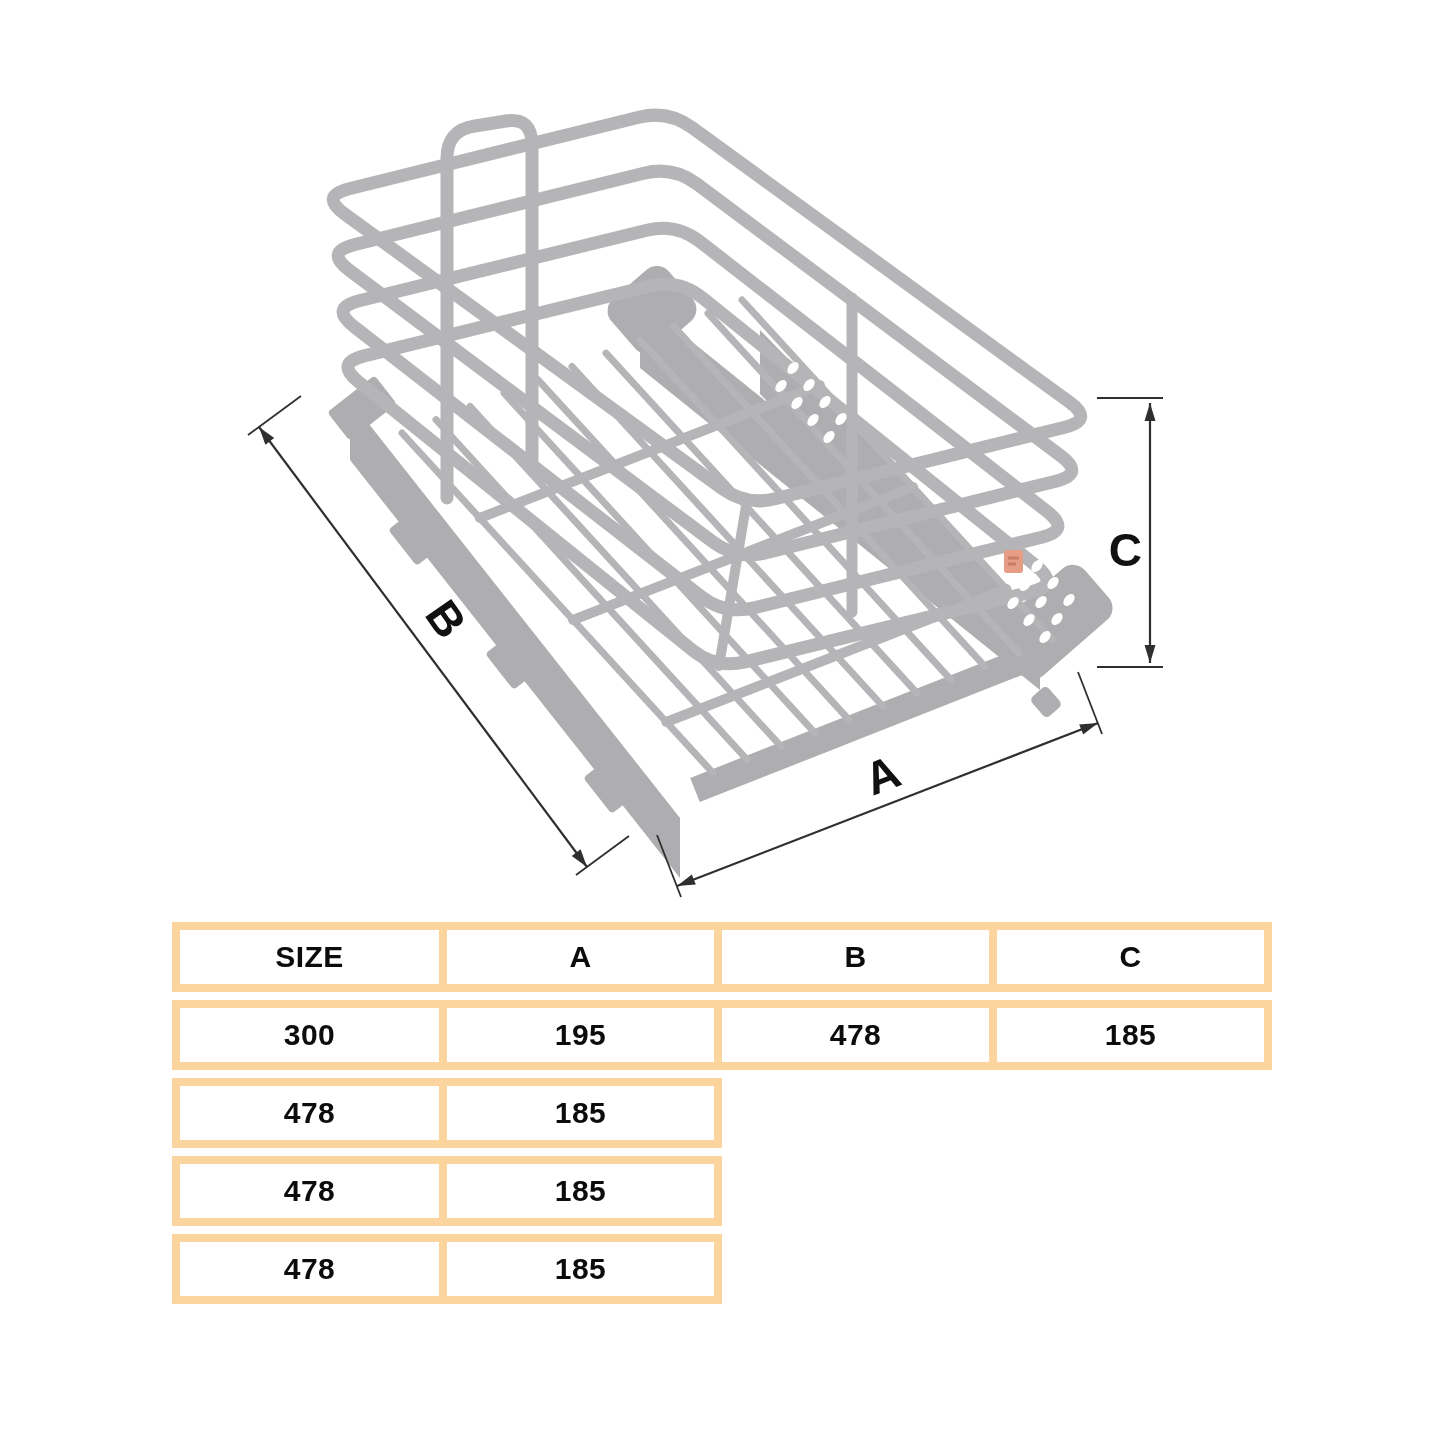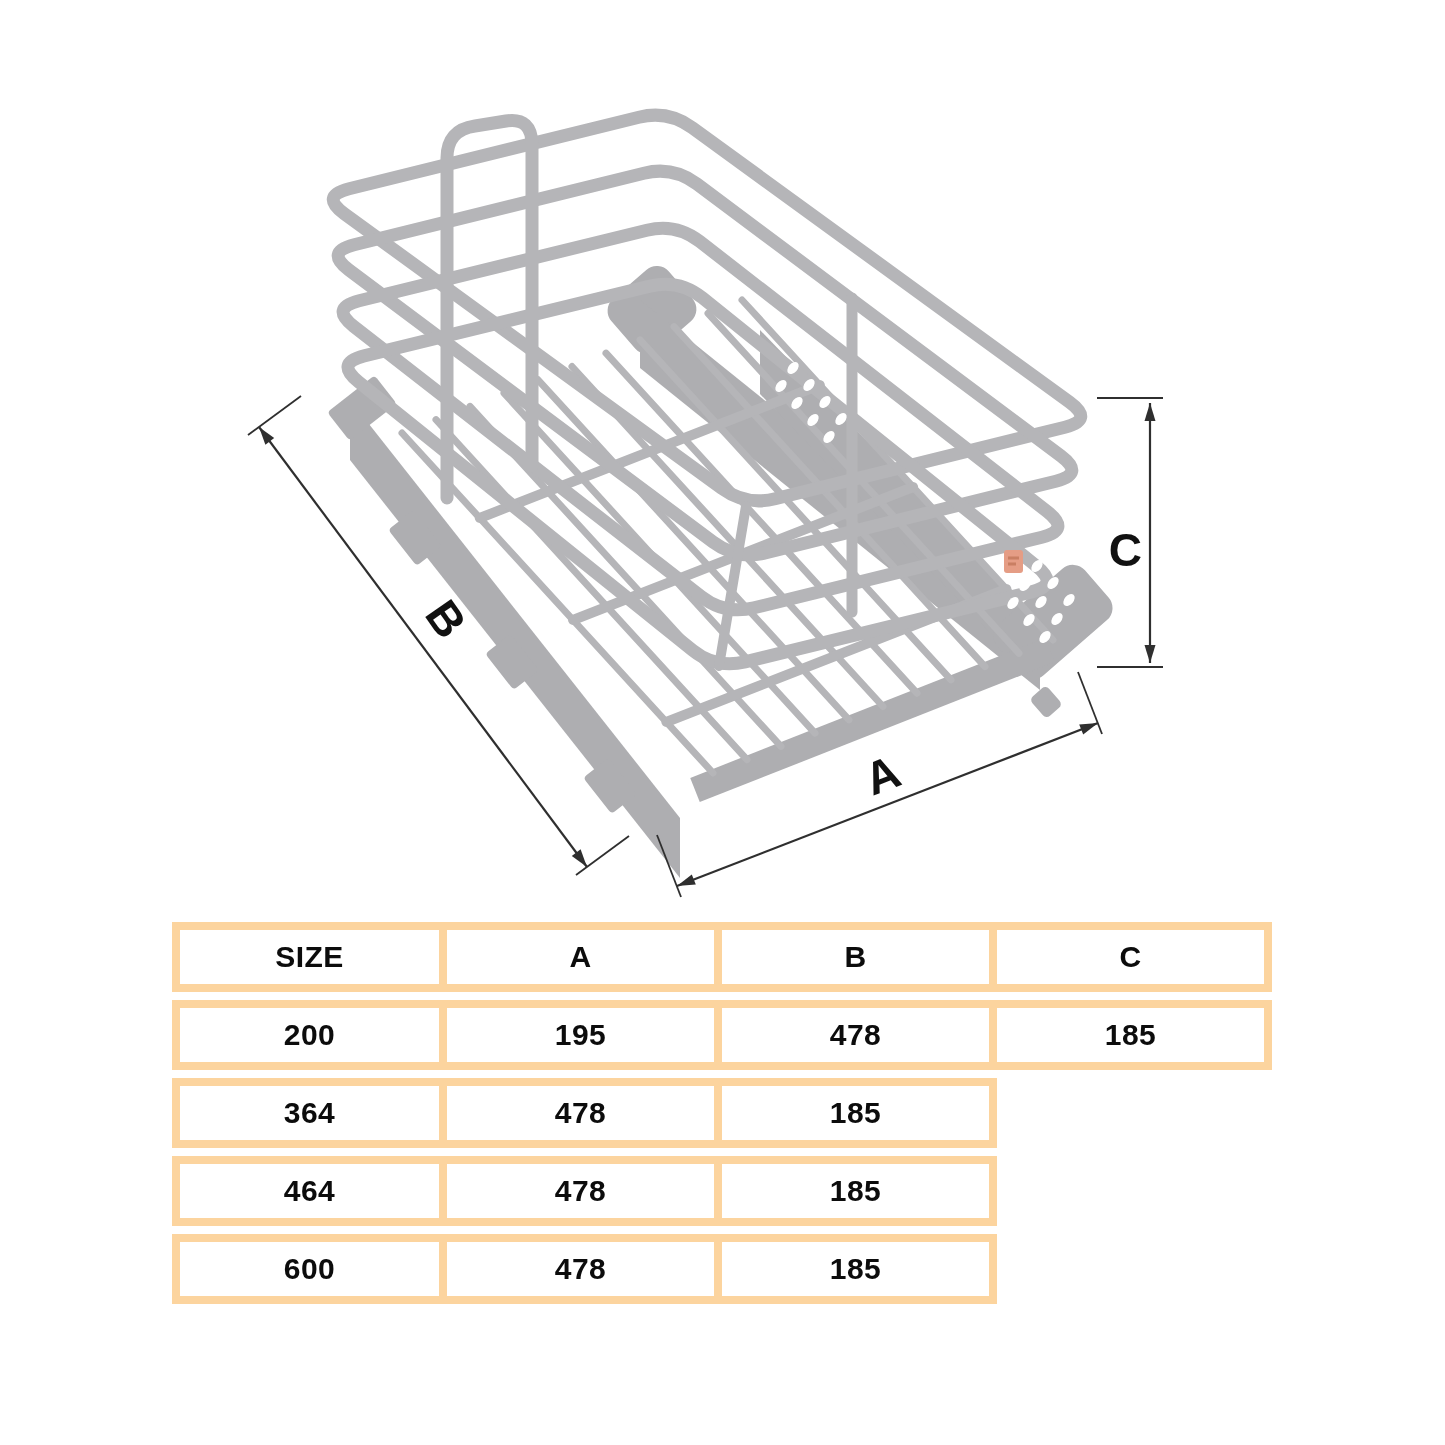--- a/index.html
+++ b/index.html
@@ -137,7 +137,7 @@
       <div class="tcell">C</div>
     </div>
     <div class="trow">
-      <div class="tcell">200</div>
+      <div class="tcell">300</div>
       <div class="tcell">195</div>
       <div class="tcell">478</div>
       <div class="tcell">185</div>

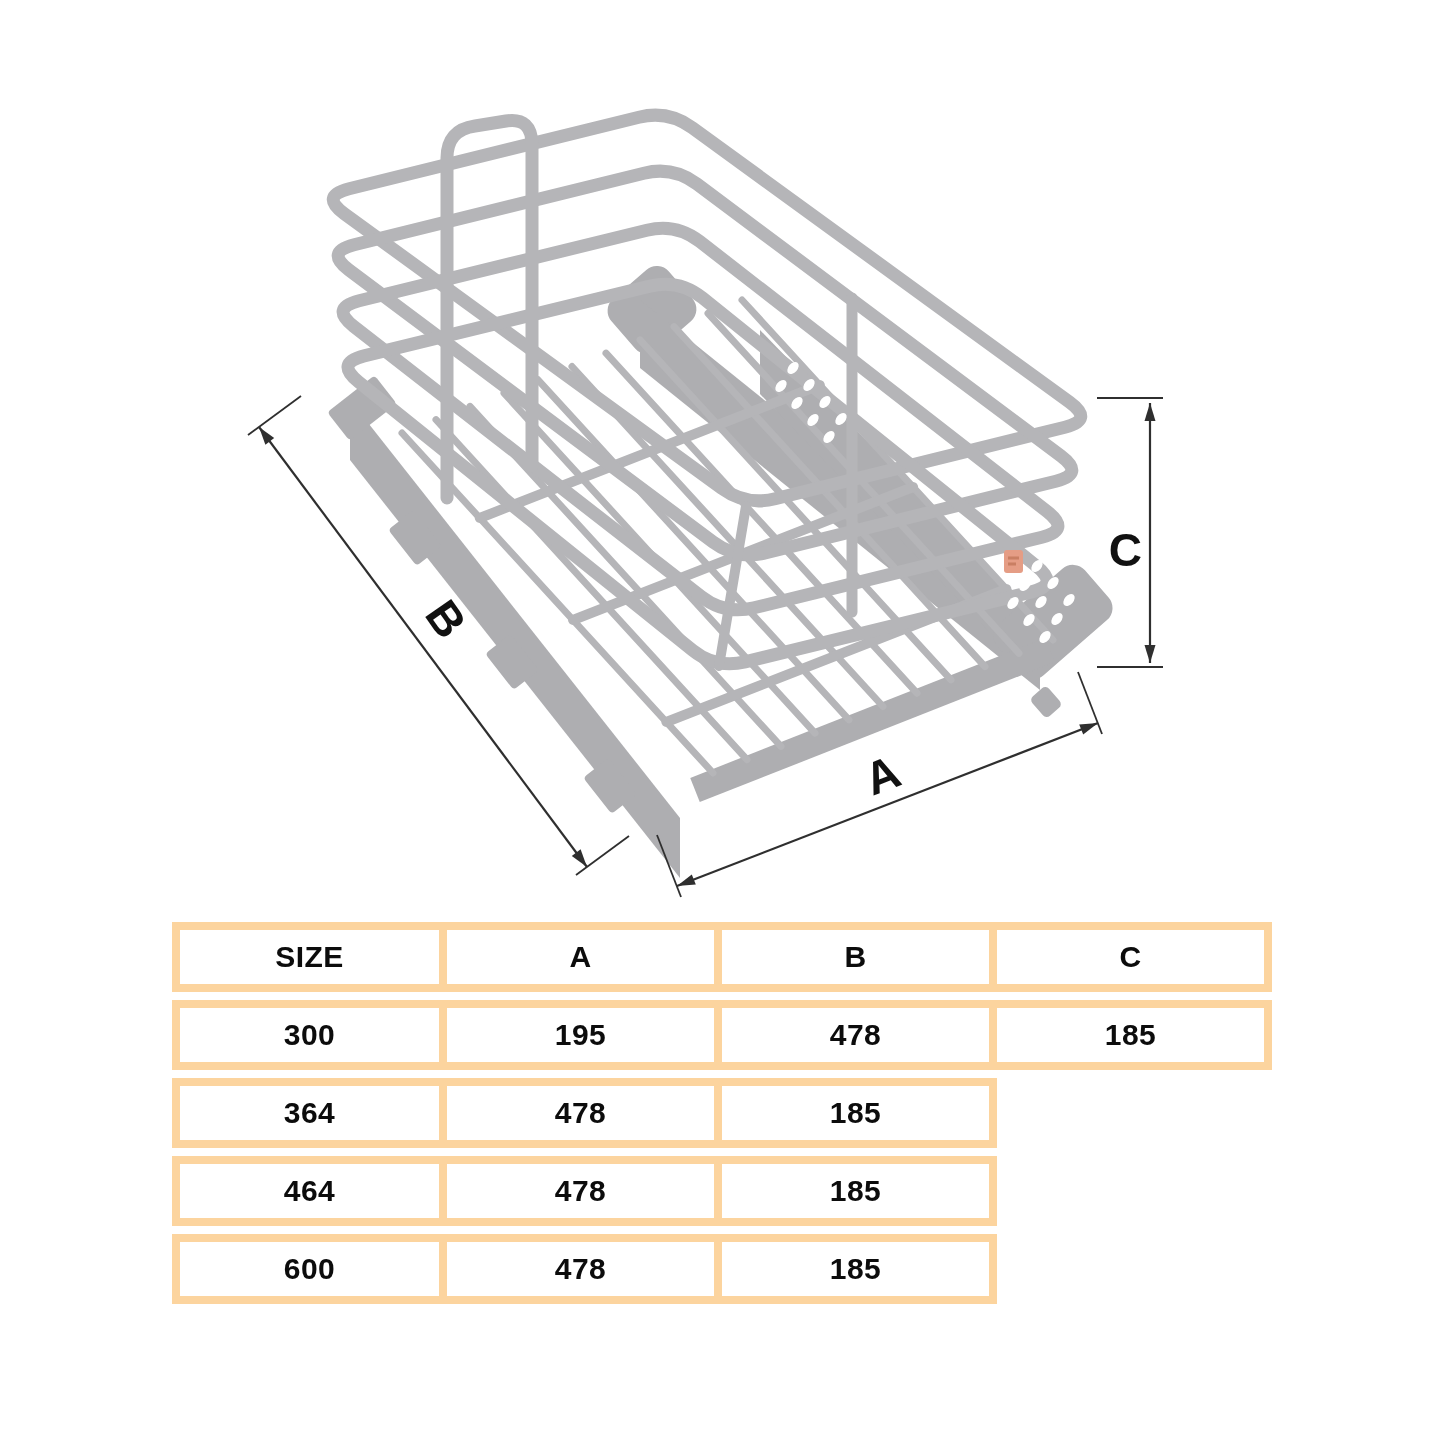--- a/index.html
+++ b/index.html
@@ -143,7 +143,6 @@
       <div class="tcell">185</div>
     </div>
     <div class="trow">
-      <div class="tcell">364</div>
       <div class="tcell">478</div>
       <div class="tcell">185</div>
     </div>

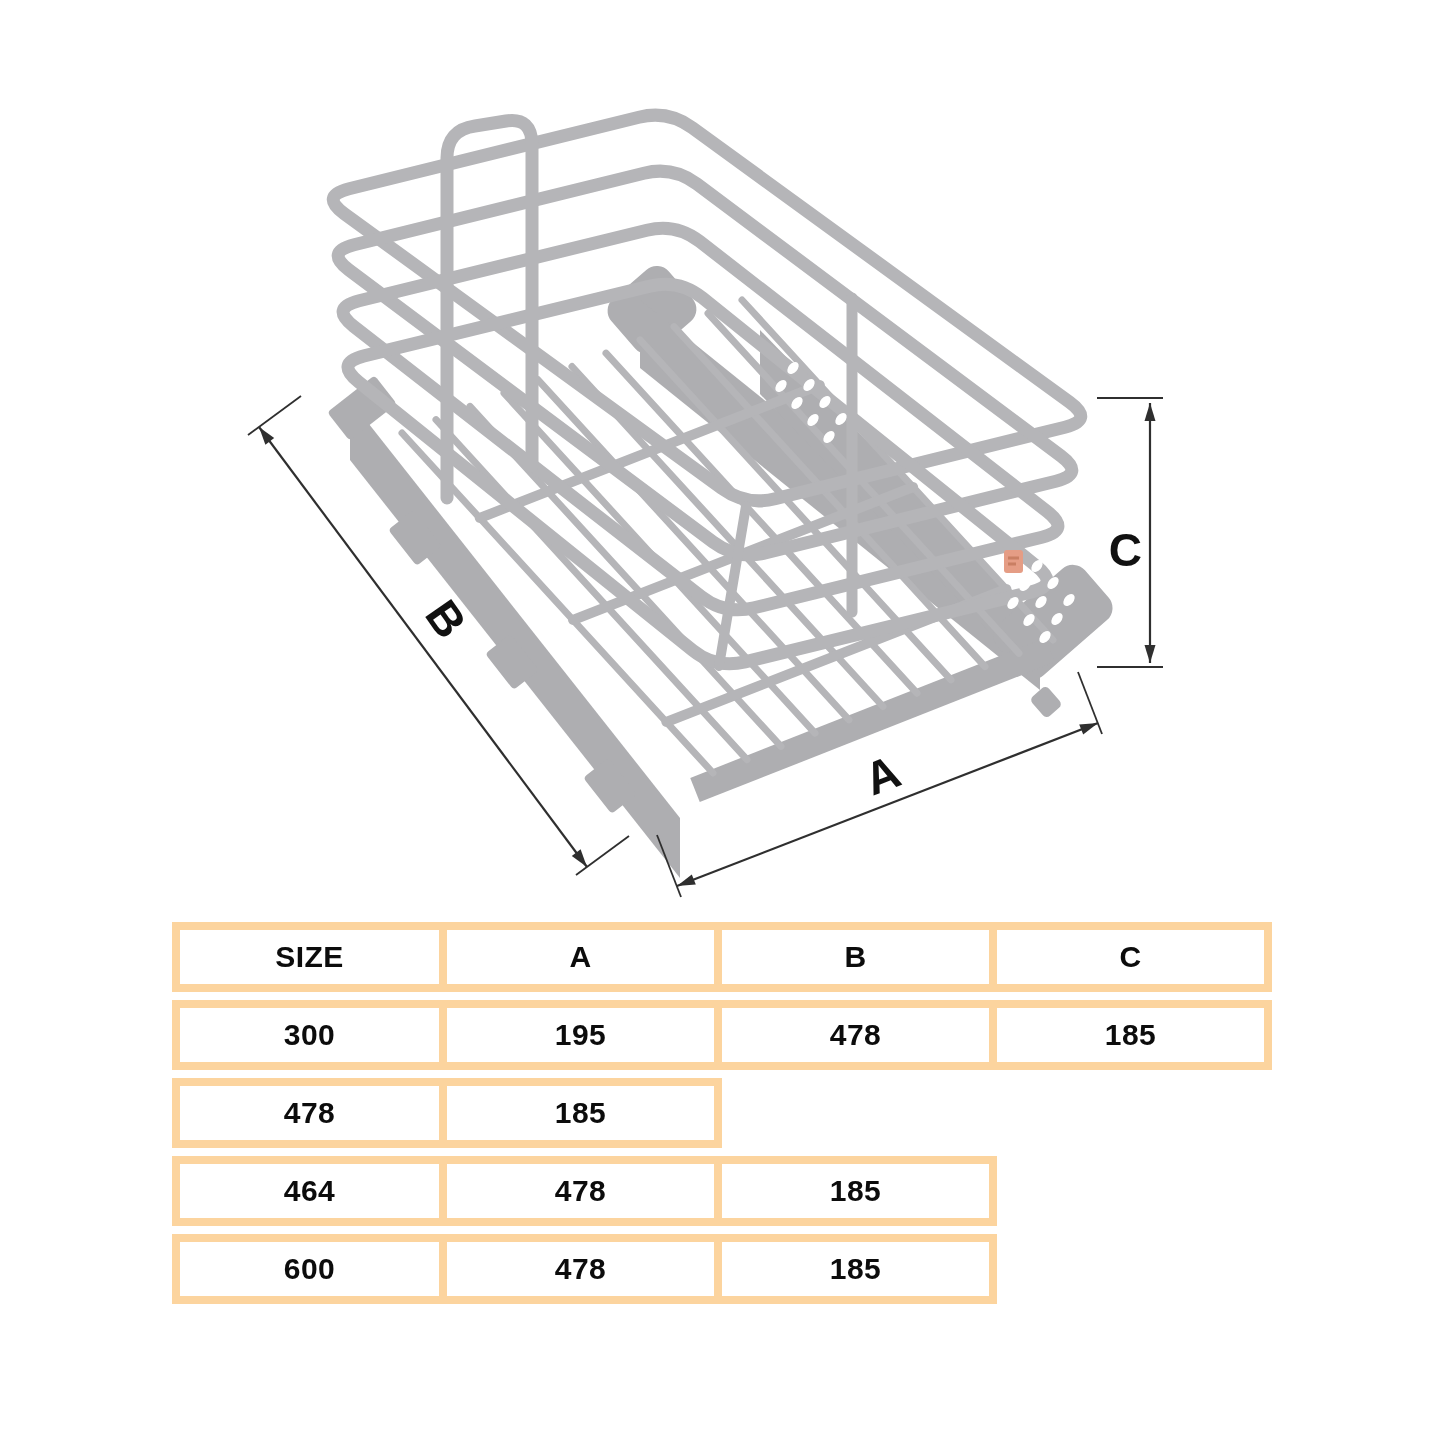--- a/index.html
+++ b/index.html
@@ -147,7 +147,6 @@
       <div class="tcell">185</div>
     </div>
     <div class="trow">
-      <div class="tcell">464</div>
       <div class="tcell">478</div>
       <div class="tcell">185</div>
     </div>

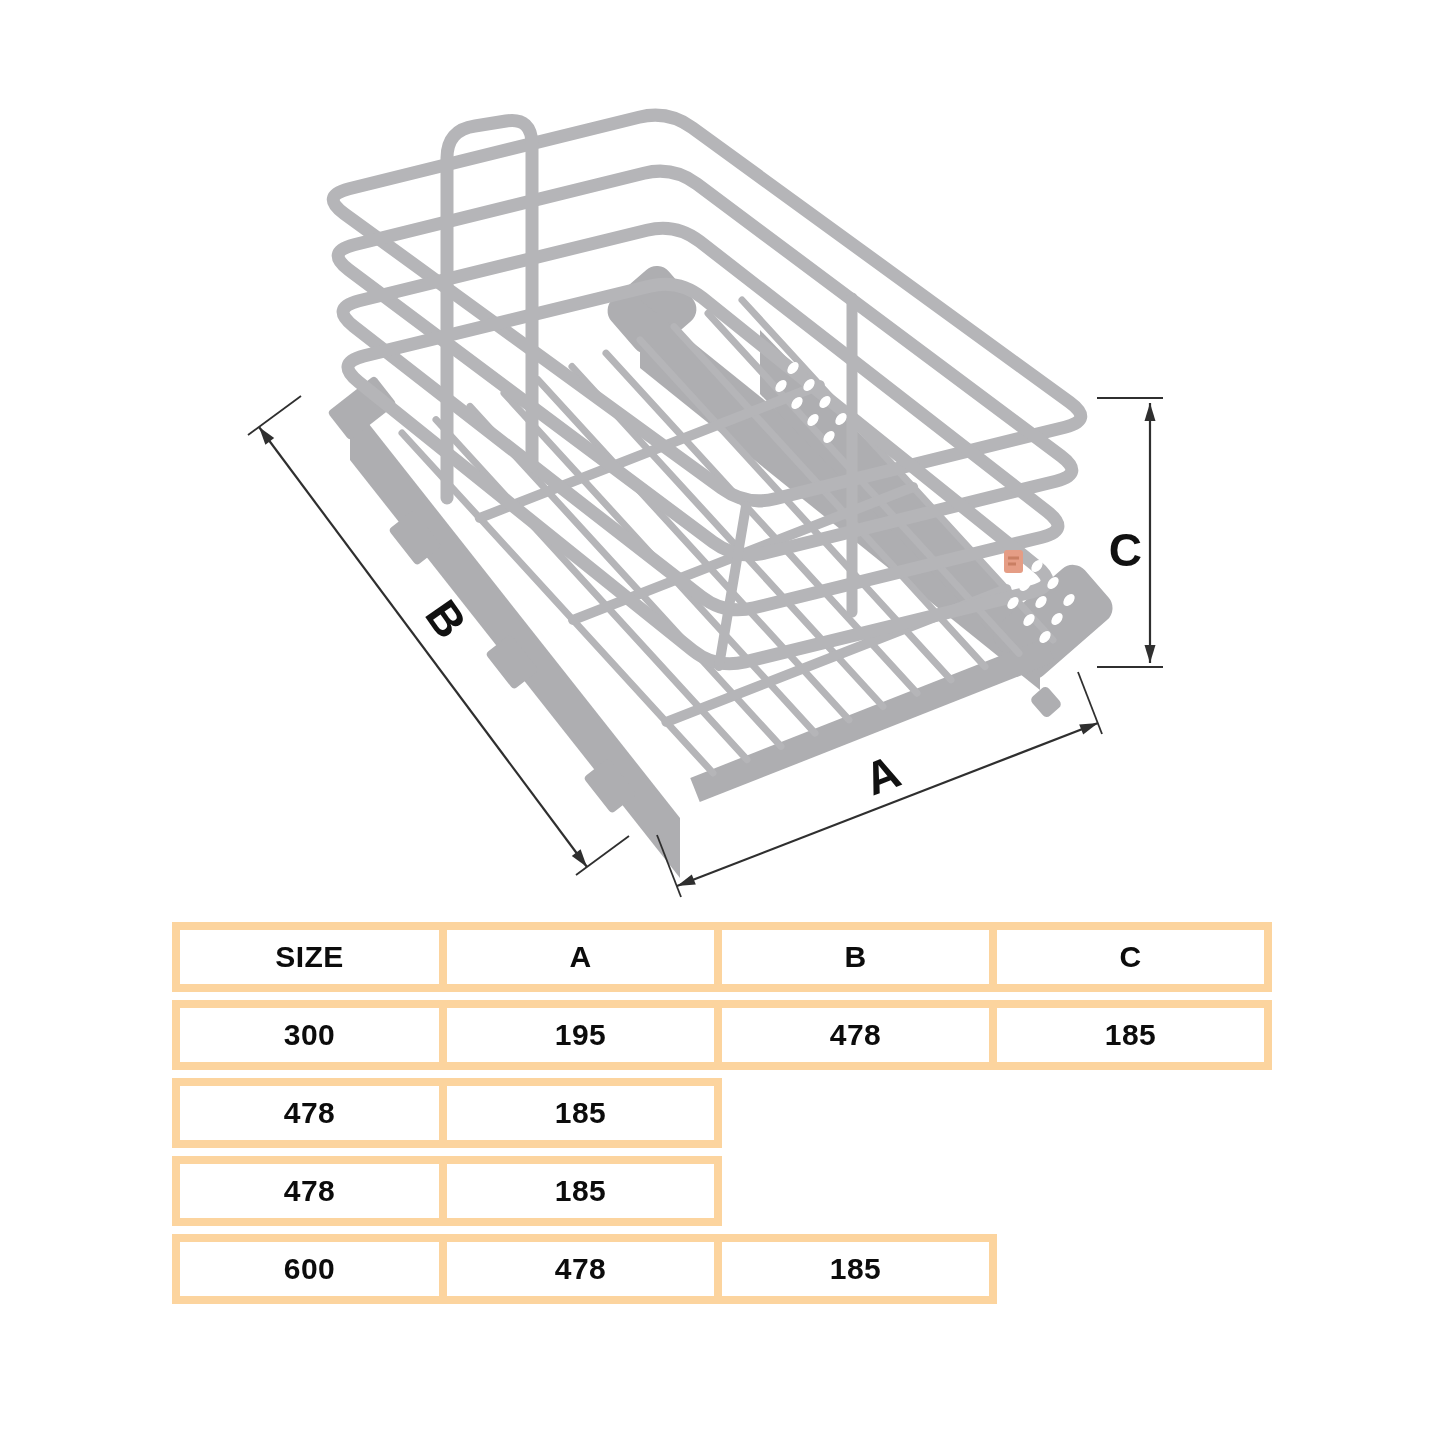--- a/index.html
+++ b/index.html
@@ -151,7 +151,6 @@
       <div class="tcell">185</div>
     </div>
     <div class="trow">
-      <div class="tcell">600</div>
       <div class="tcell">478</div>
       <div class="tcell">185</div>
     </div>

